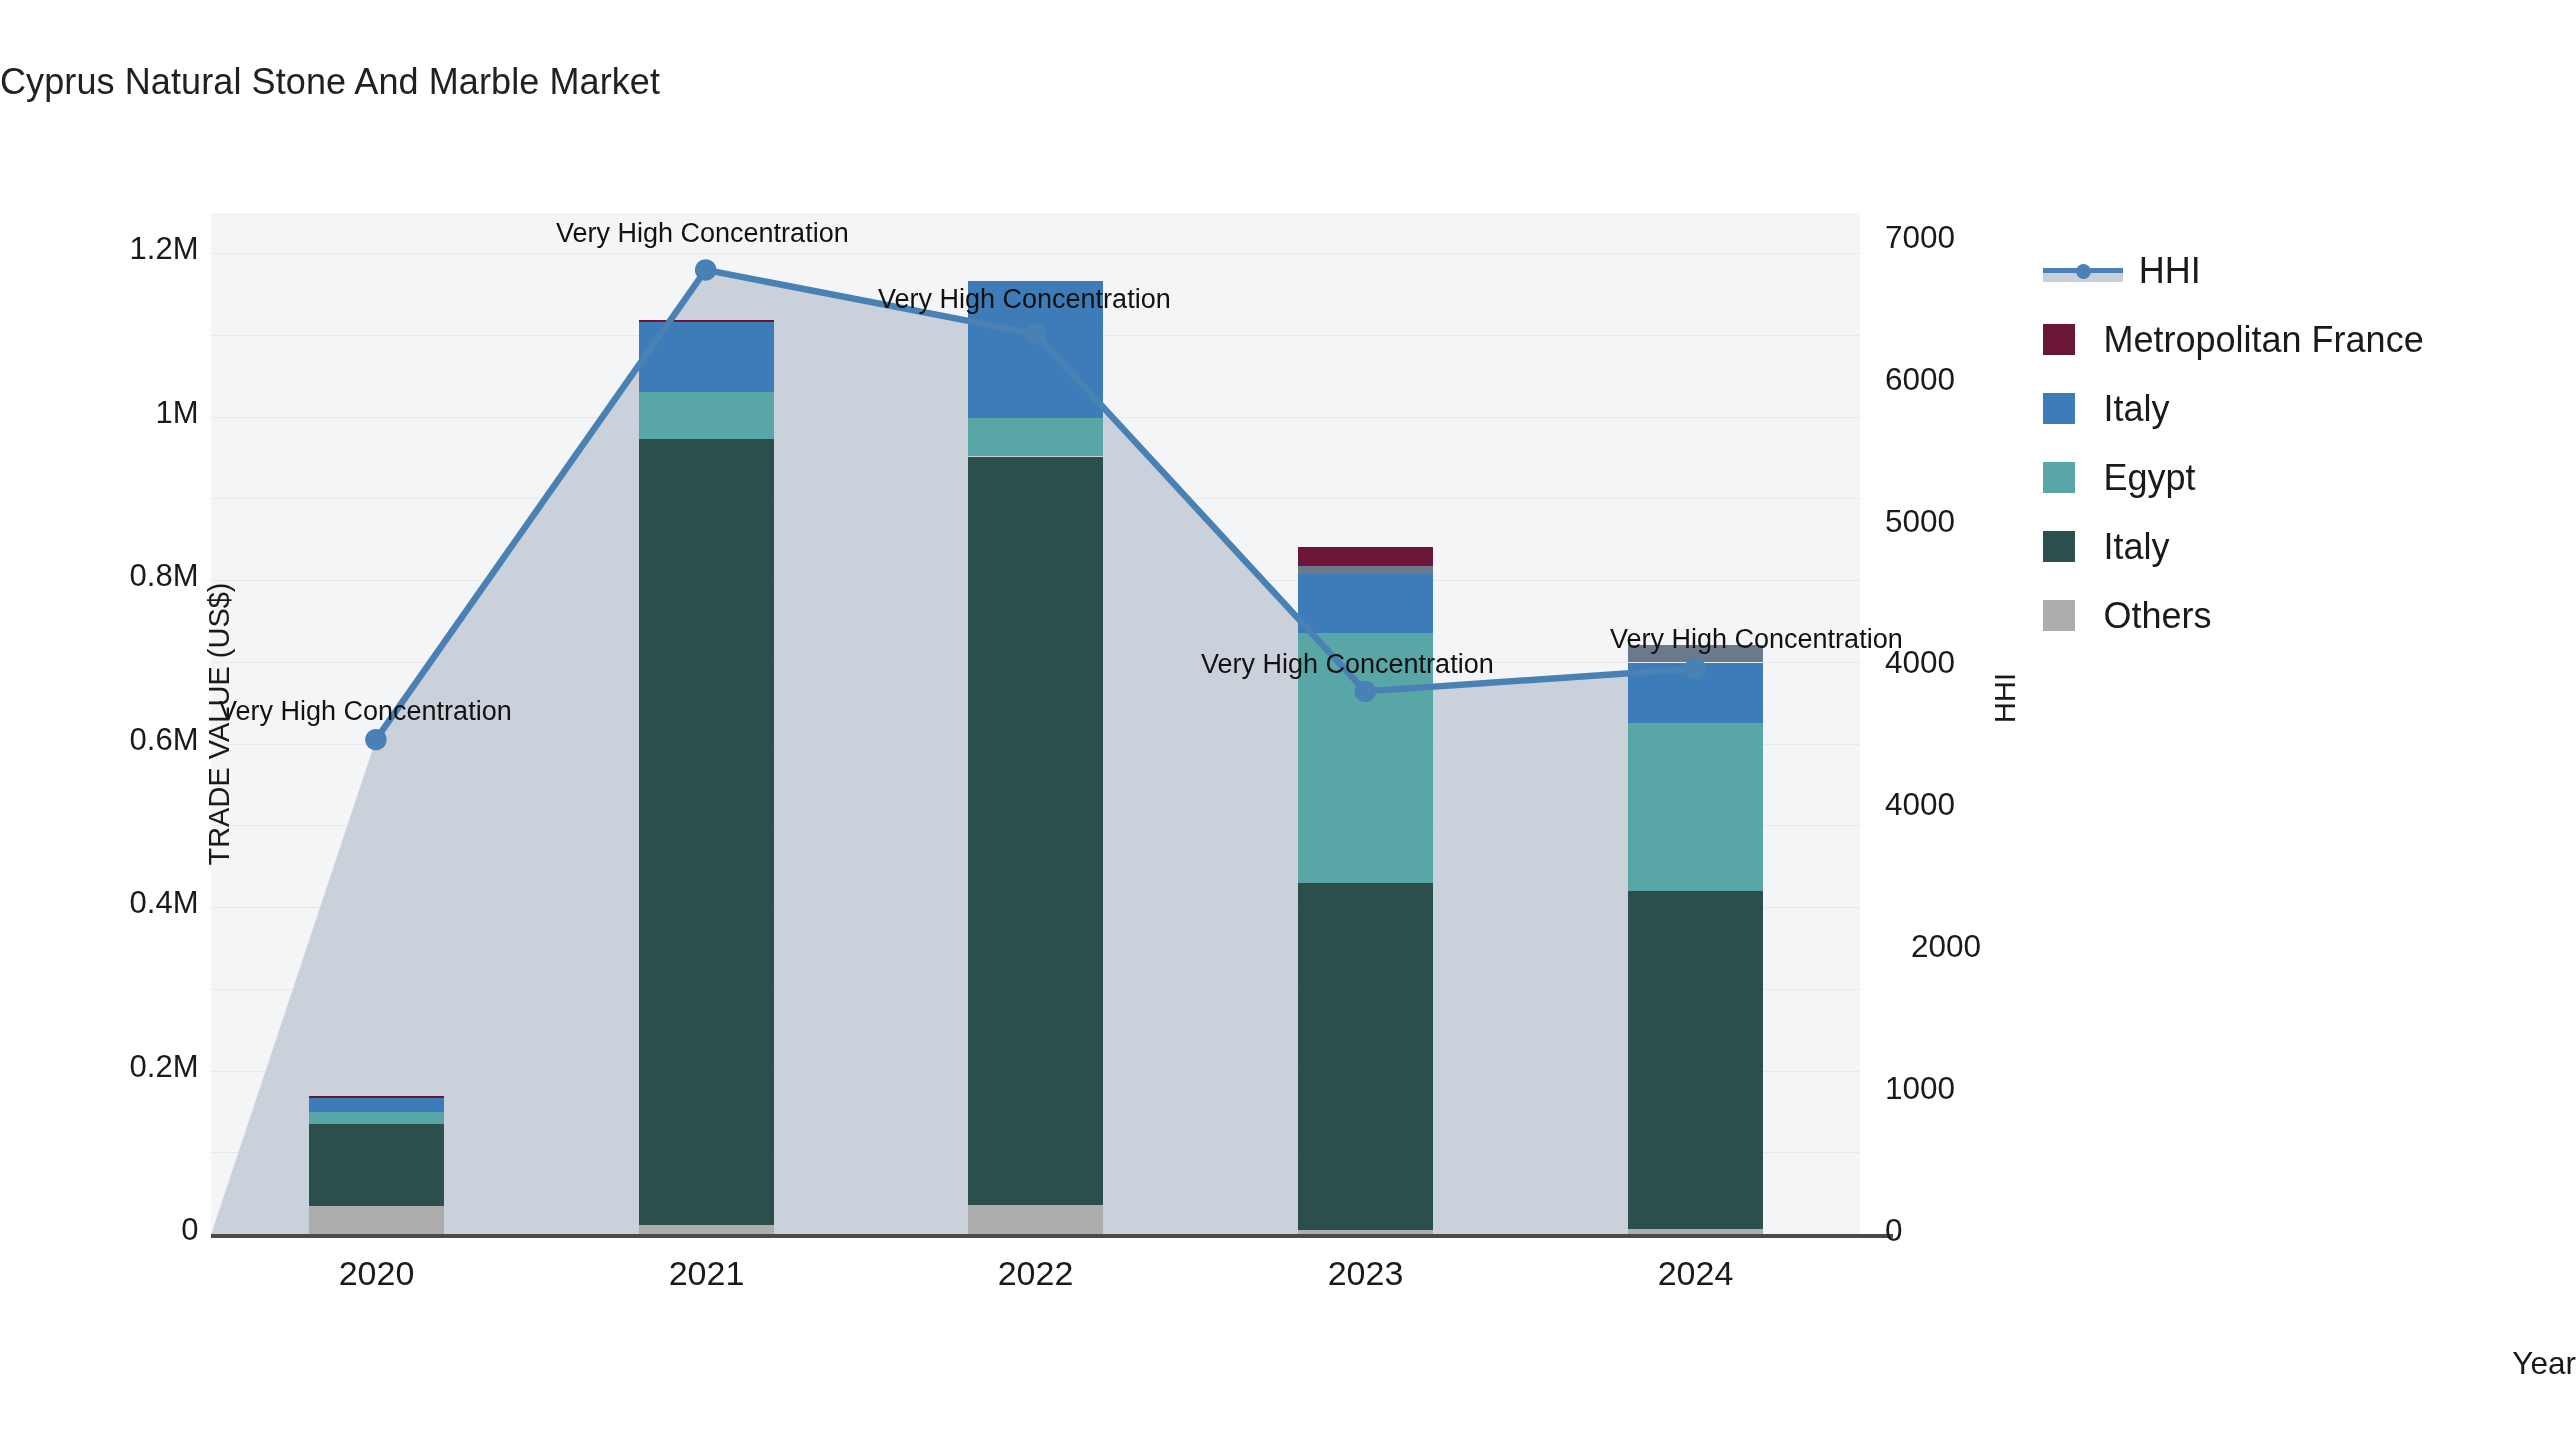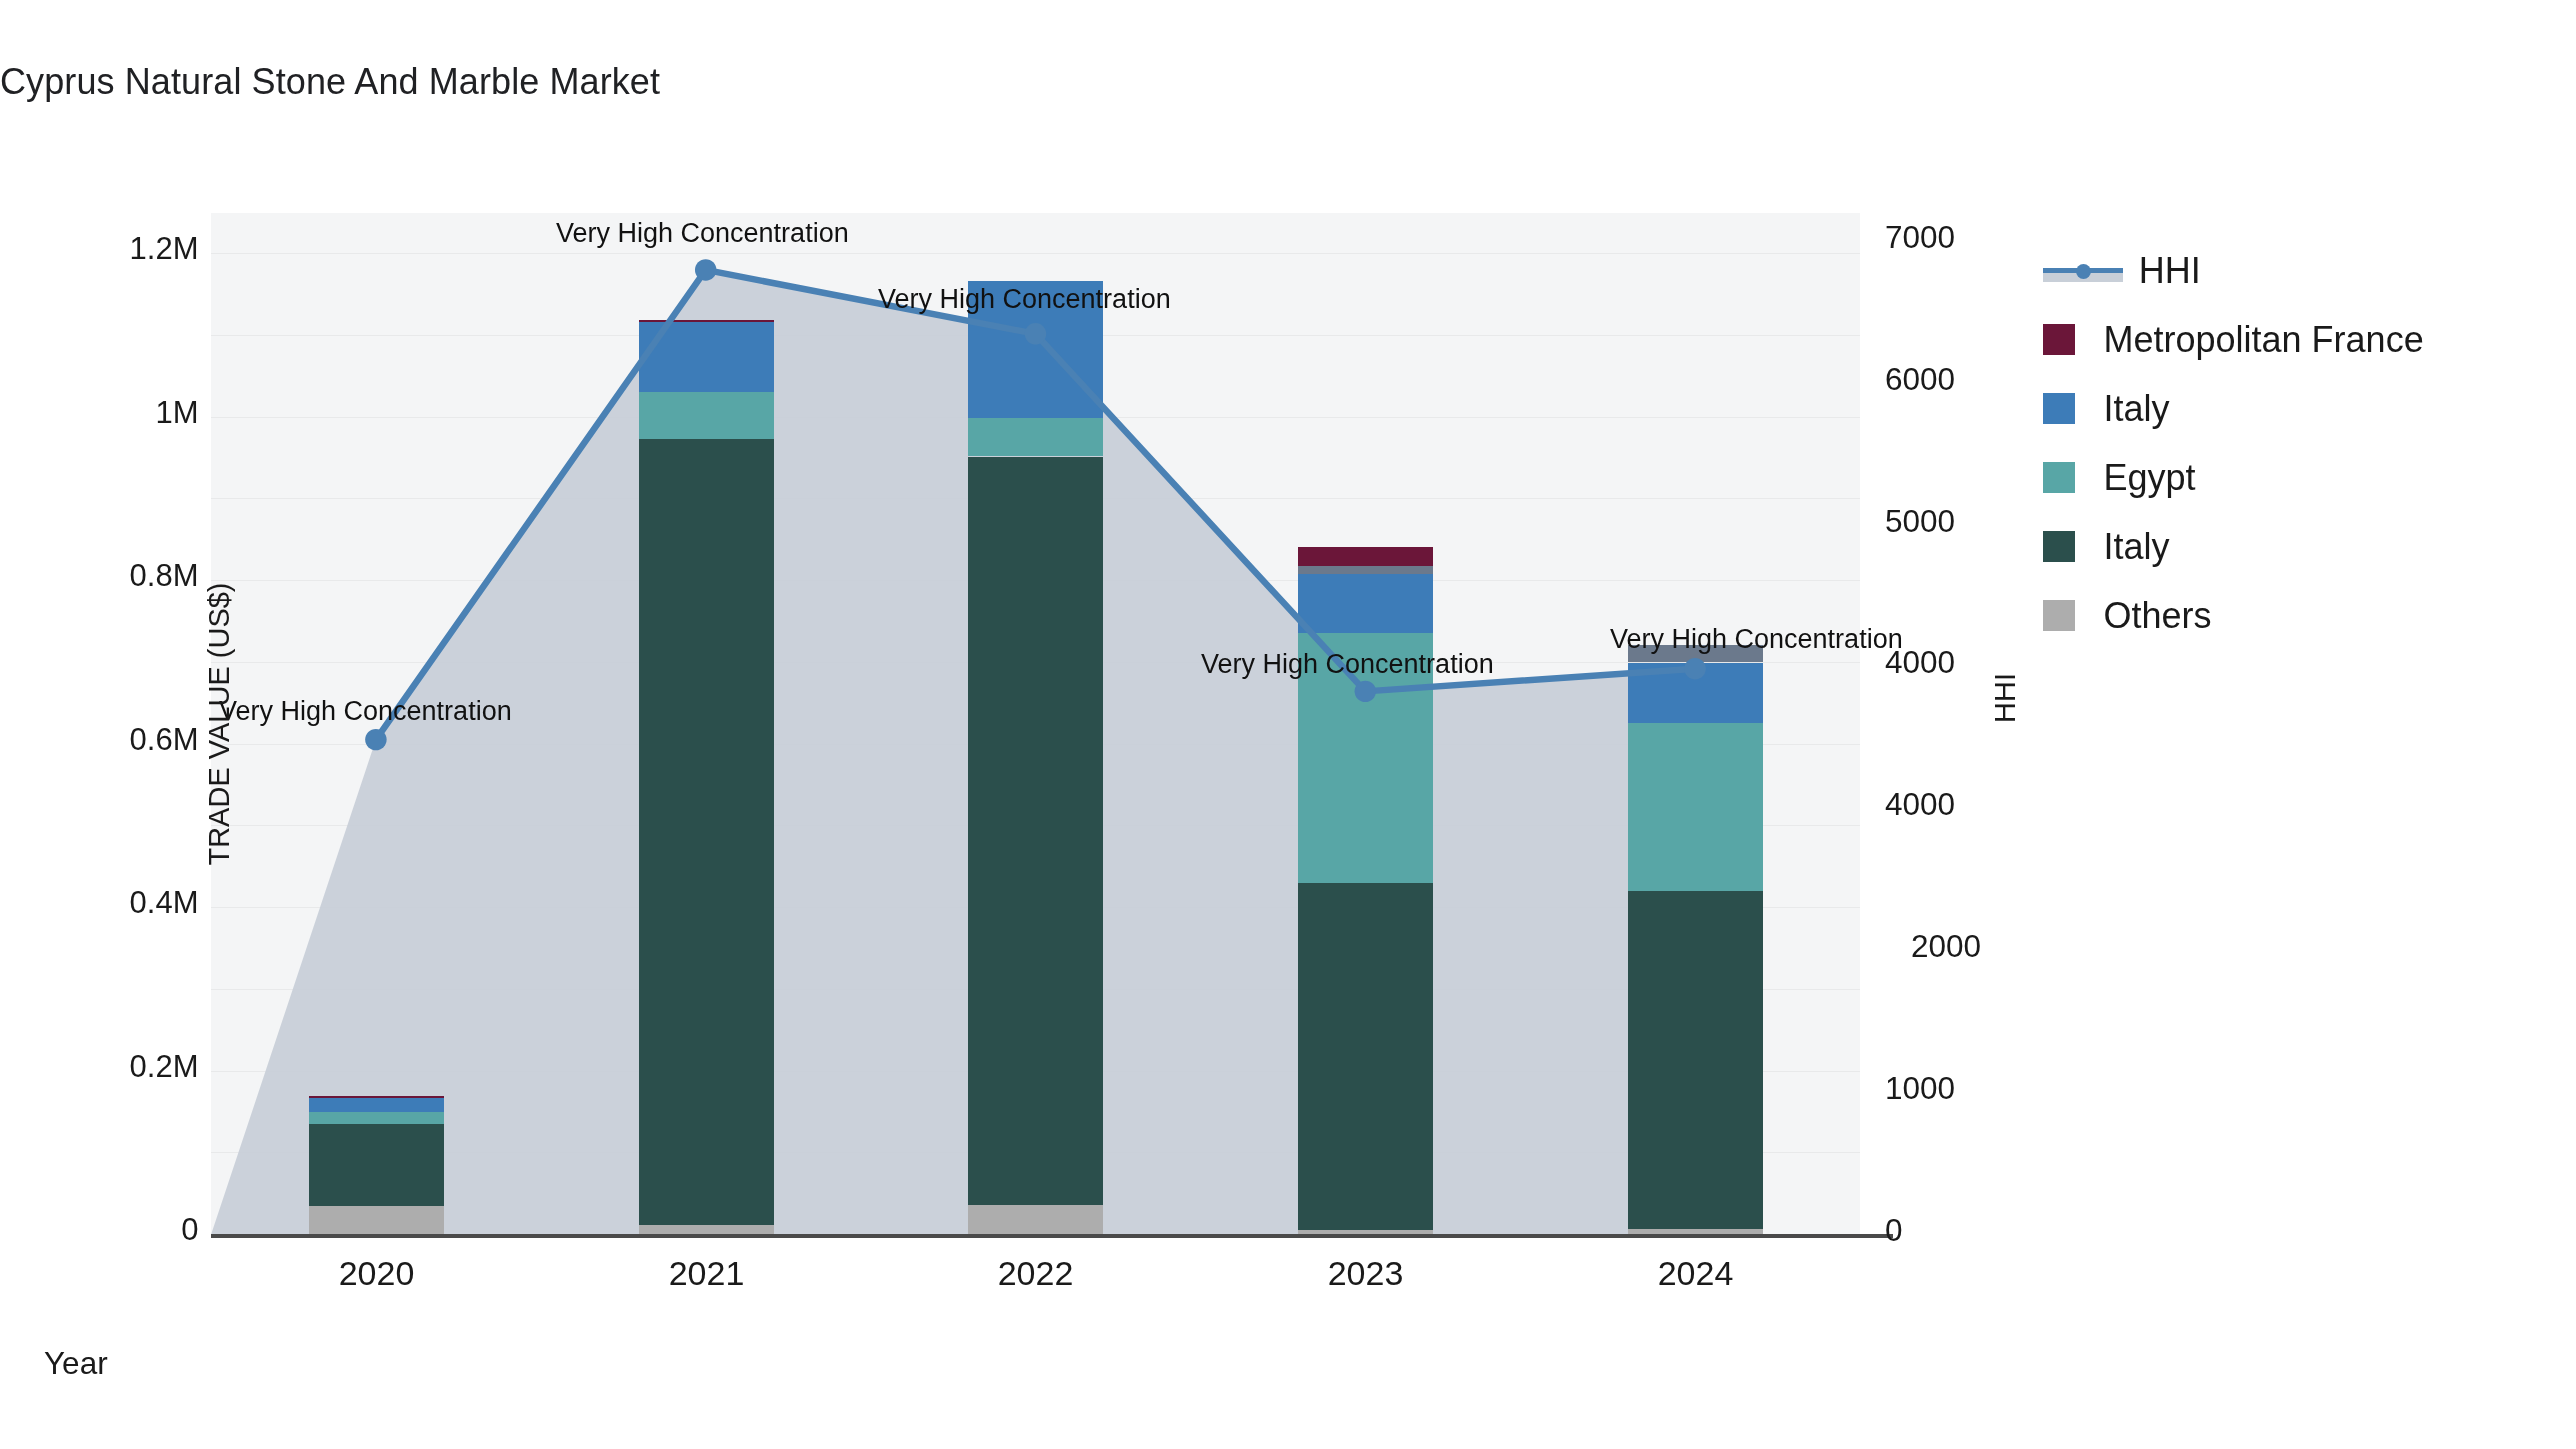--- a/index.html
+++ b/index.html
@@ -53,7 +53,7 @@
   }
   .xlabel{
     position:absolute; left:0; right:0; top:1345px;
-    text-align:left; font-size:31.5px; color:#1a1a1a;margin-left:44px;
+    text-align:right; font-size:31.5px; color:#1a1a1a;
   }
 
   

